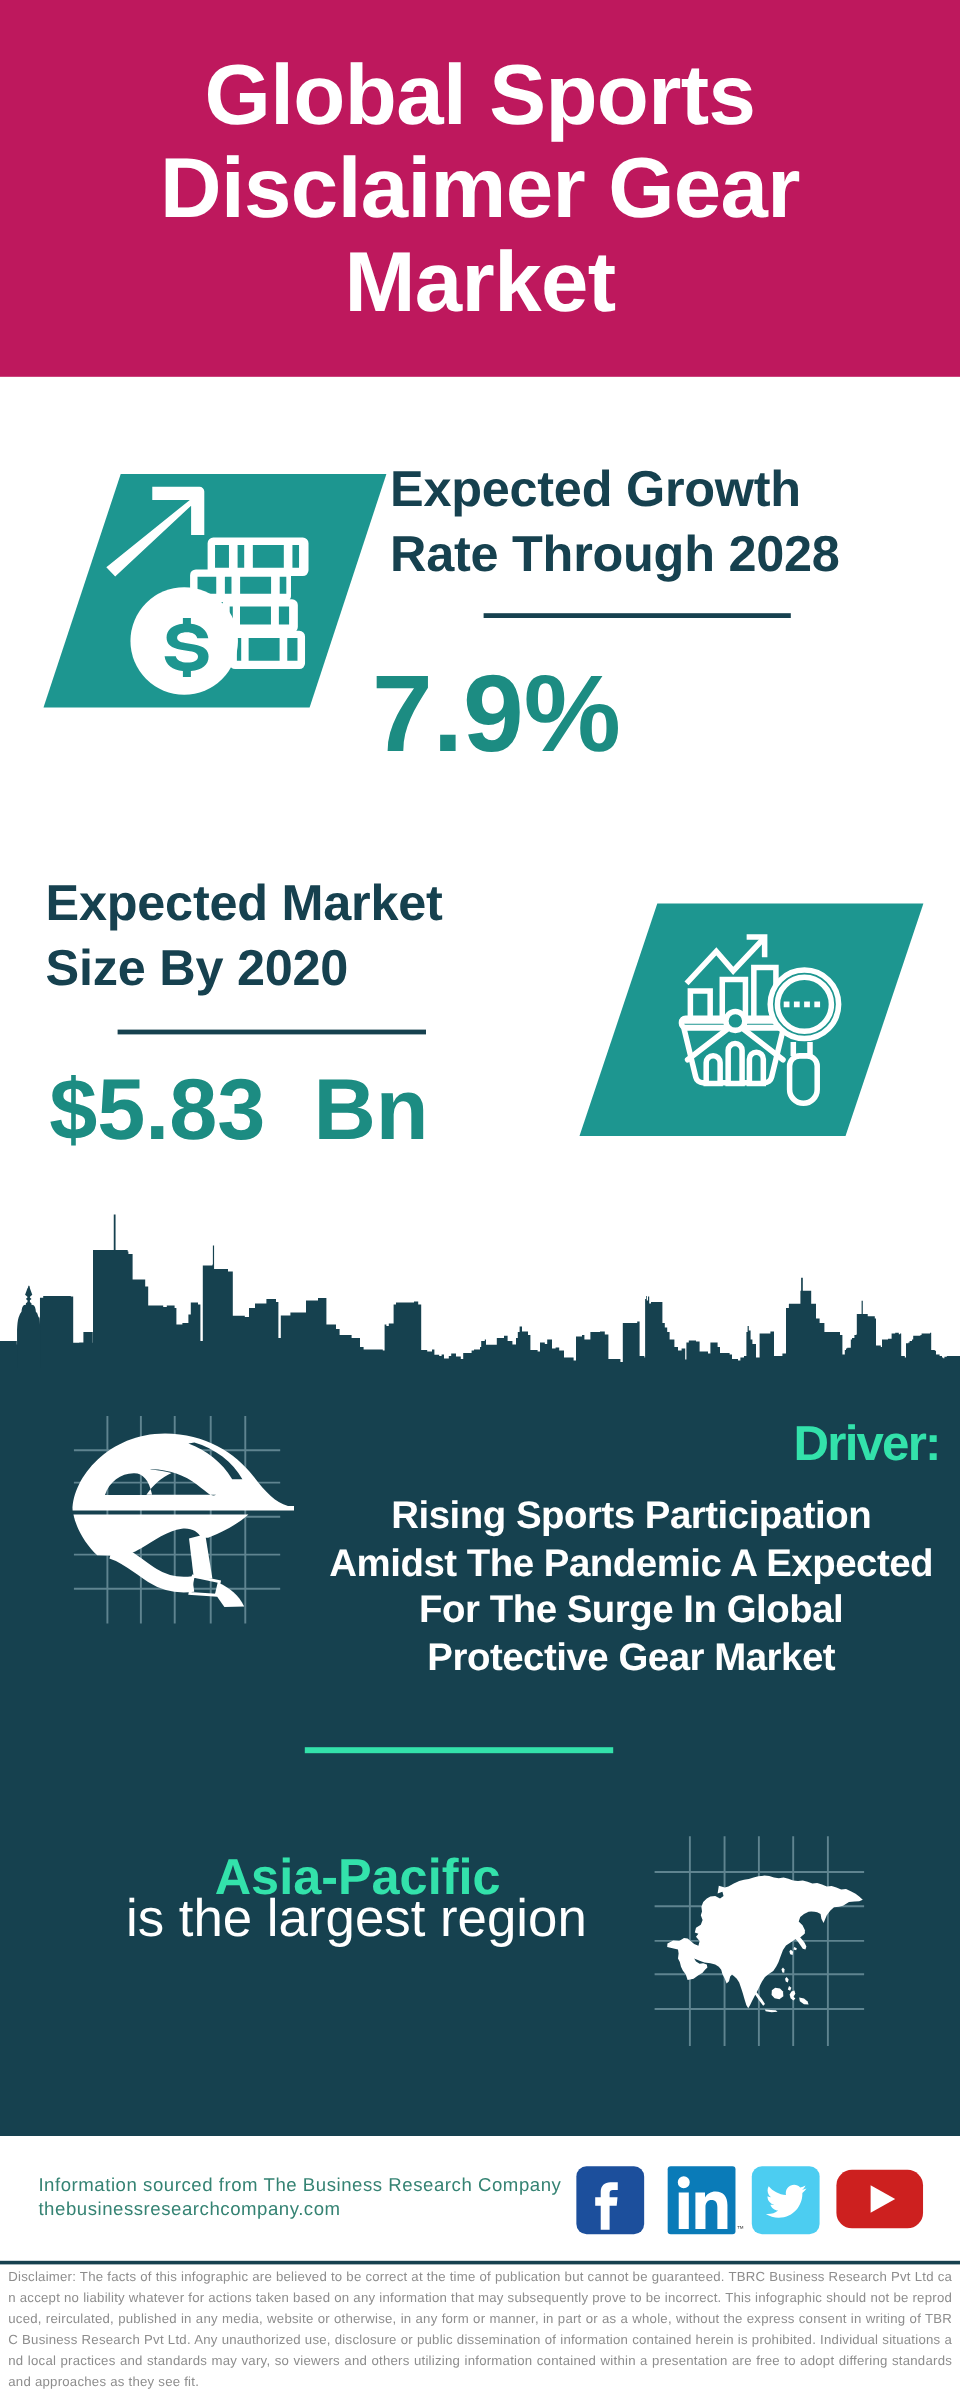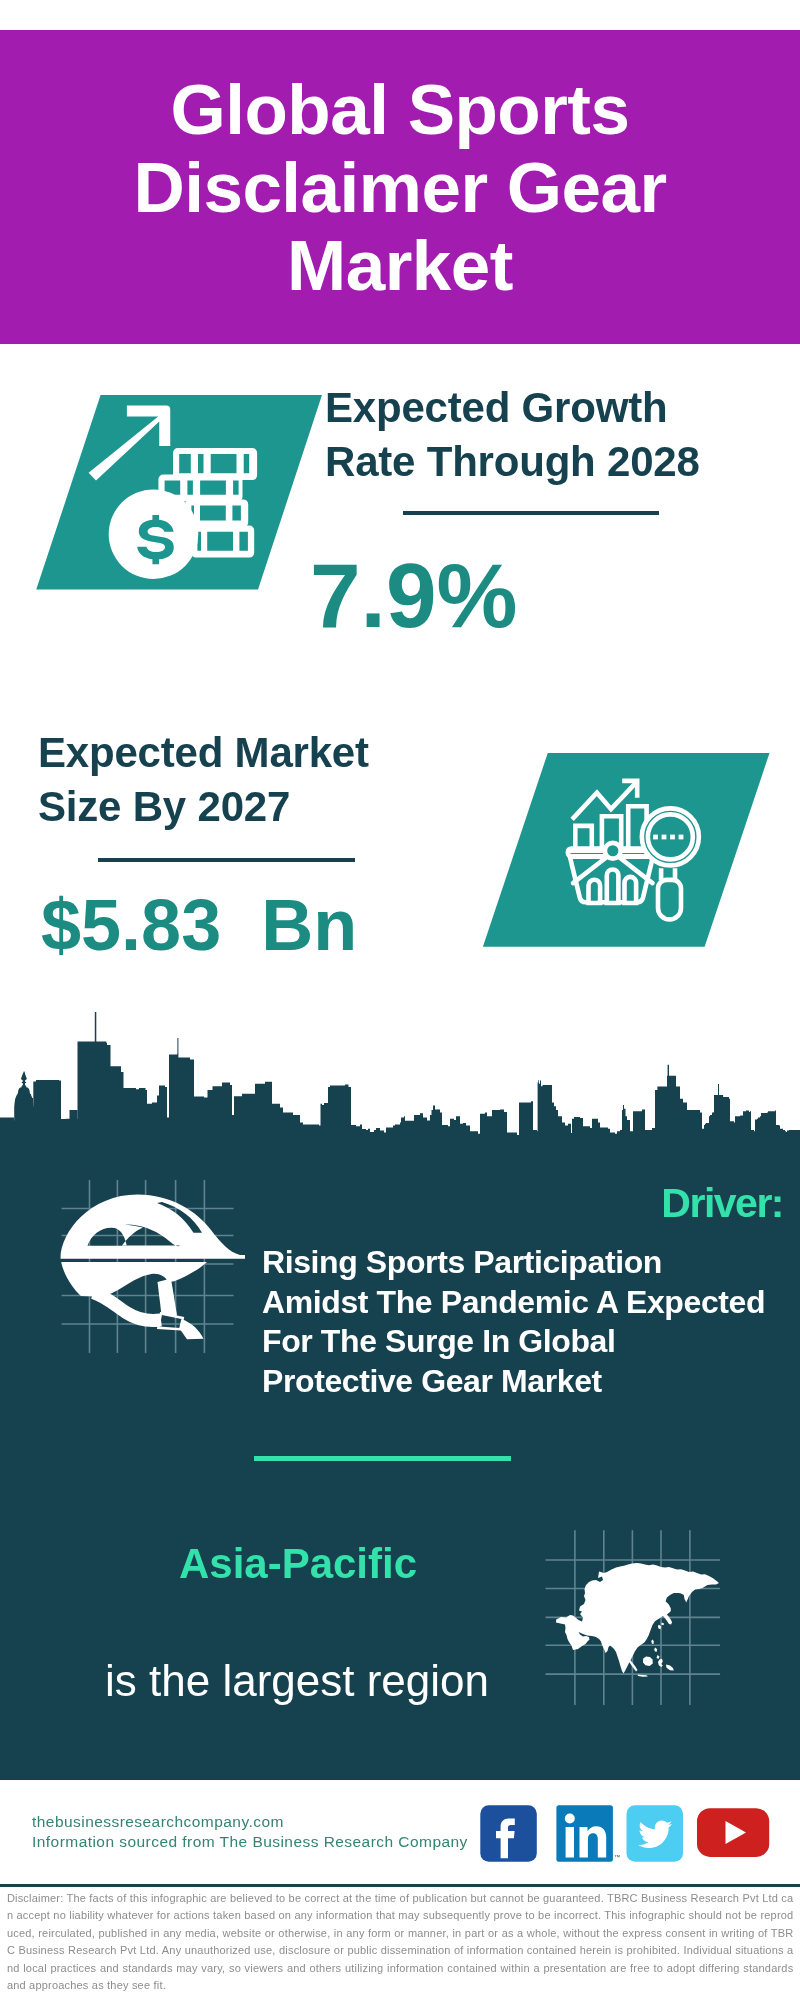--- a/index.html
+++ b/index.html
@@ -14,8 +14,7 @@
   
   .header {
     position:absolute; left:0; top:0; width:800px; height:314px;
-    background:#a21caf;
-    margin-top:30px;
+    background:#be185d;
   }
   .header h1 {
     position:absolute; left:0; top:41px; width:800px;

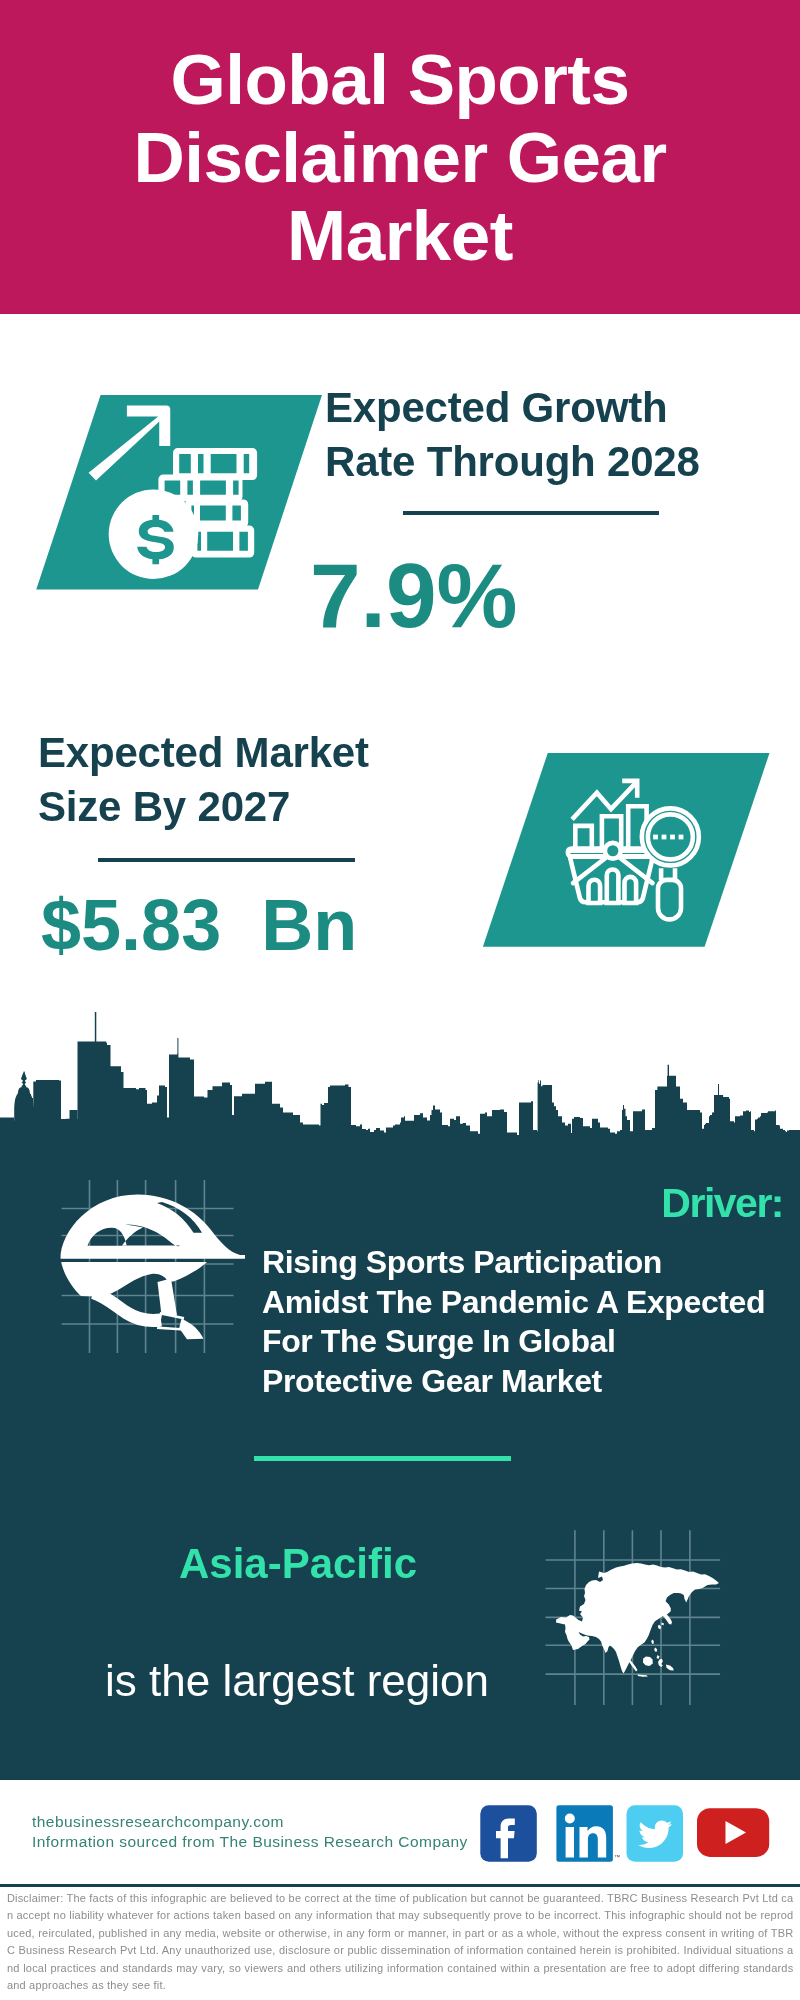--- a/index.html
+++ b/index.html
@@ -147,7 +147,7 @@
 
   <div class="s2-text stat-title">
     <span>Expected Market</span><br>
-    <span>Size By 2027</span>
+    <span>Size By 2020</span>
   </div>
   <div class="s2-rule stat-rule"></div>
   <div class="s2-val stat-value">$5.83  Bn</div>

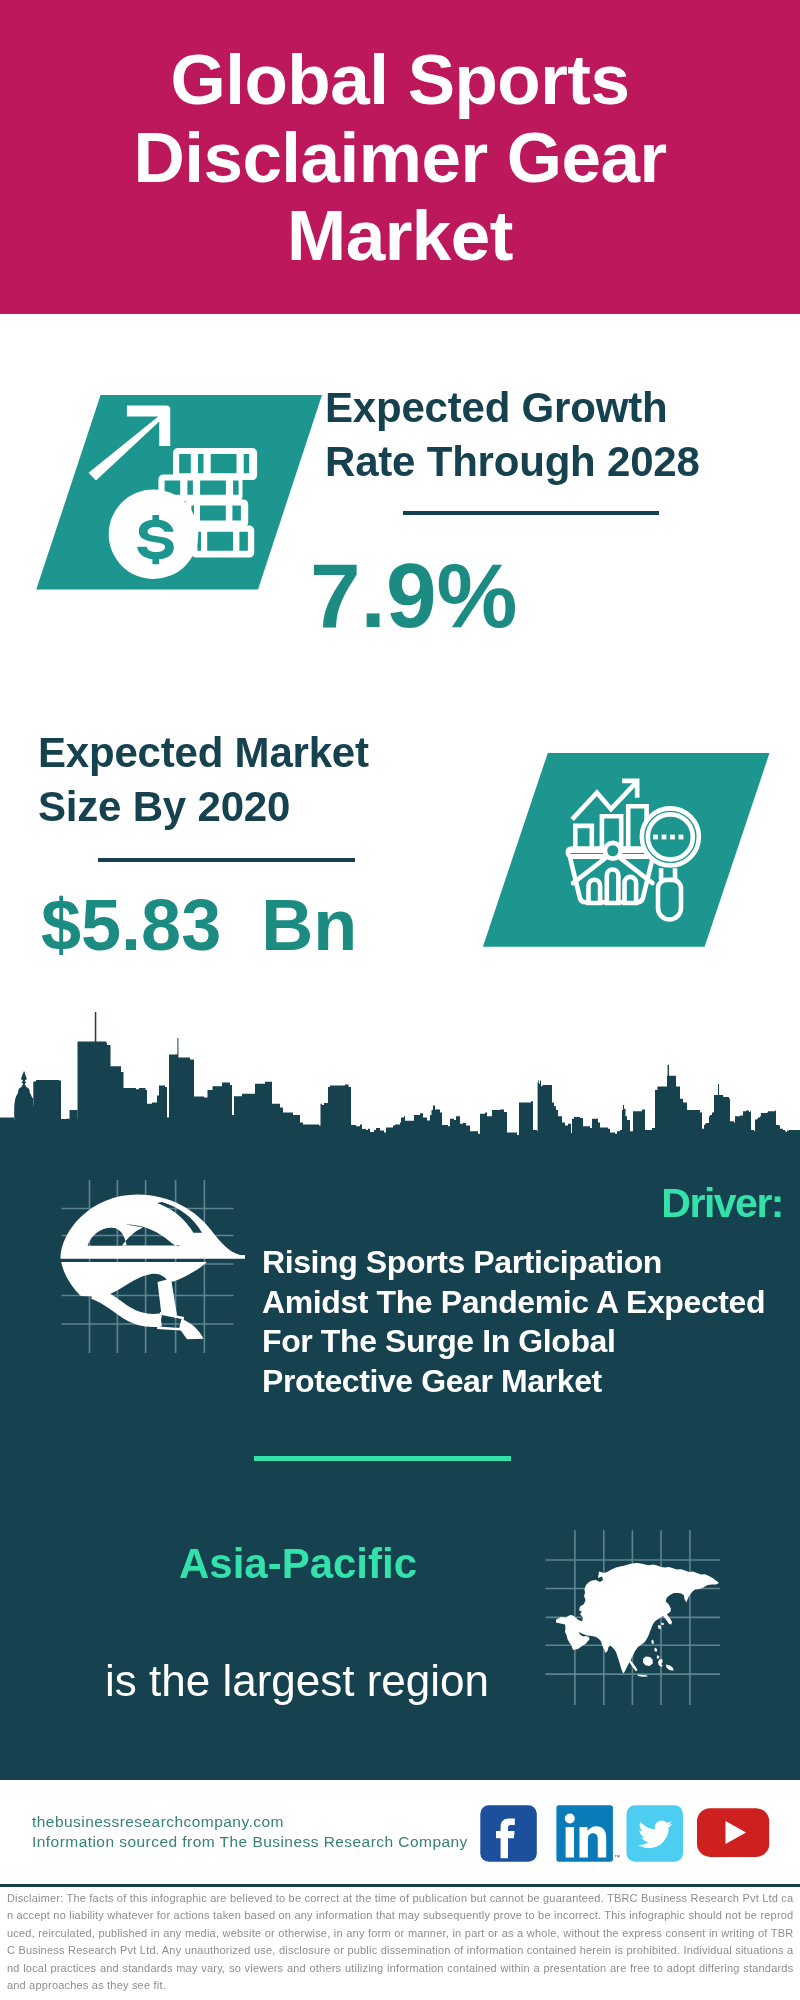--- a/index.html
+++ b/index.html
@@ -46,7 +46,7 @@
   .driver-label { position:absolute; left:255px; top:1180px; width:528px; color:#33e2ab;
      font-size:41px; font-weight:bold; letter-spacing:-1.5px; text-align:right;}
   .driver-text { position:absolute; left:262px; top:1243px; width:528px; color:#fff;
-     font-size:32px; line-height:39.7px; letter-spacing:-0.4px; font-weight:bold; text-align:left;}
+     font-size:32px; line-height:39.7px; letter-spacing:-0.4px; font-weight:bold; text-align:center;}
   .mid-rule { position:absolute; left:254px; top:1456px; width:257px; height:5px; background:#33e2ab;}
 
   

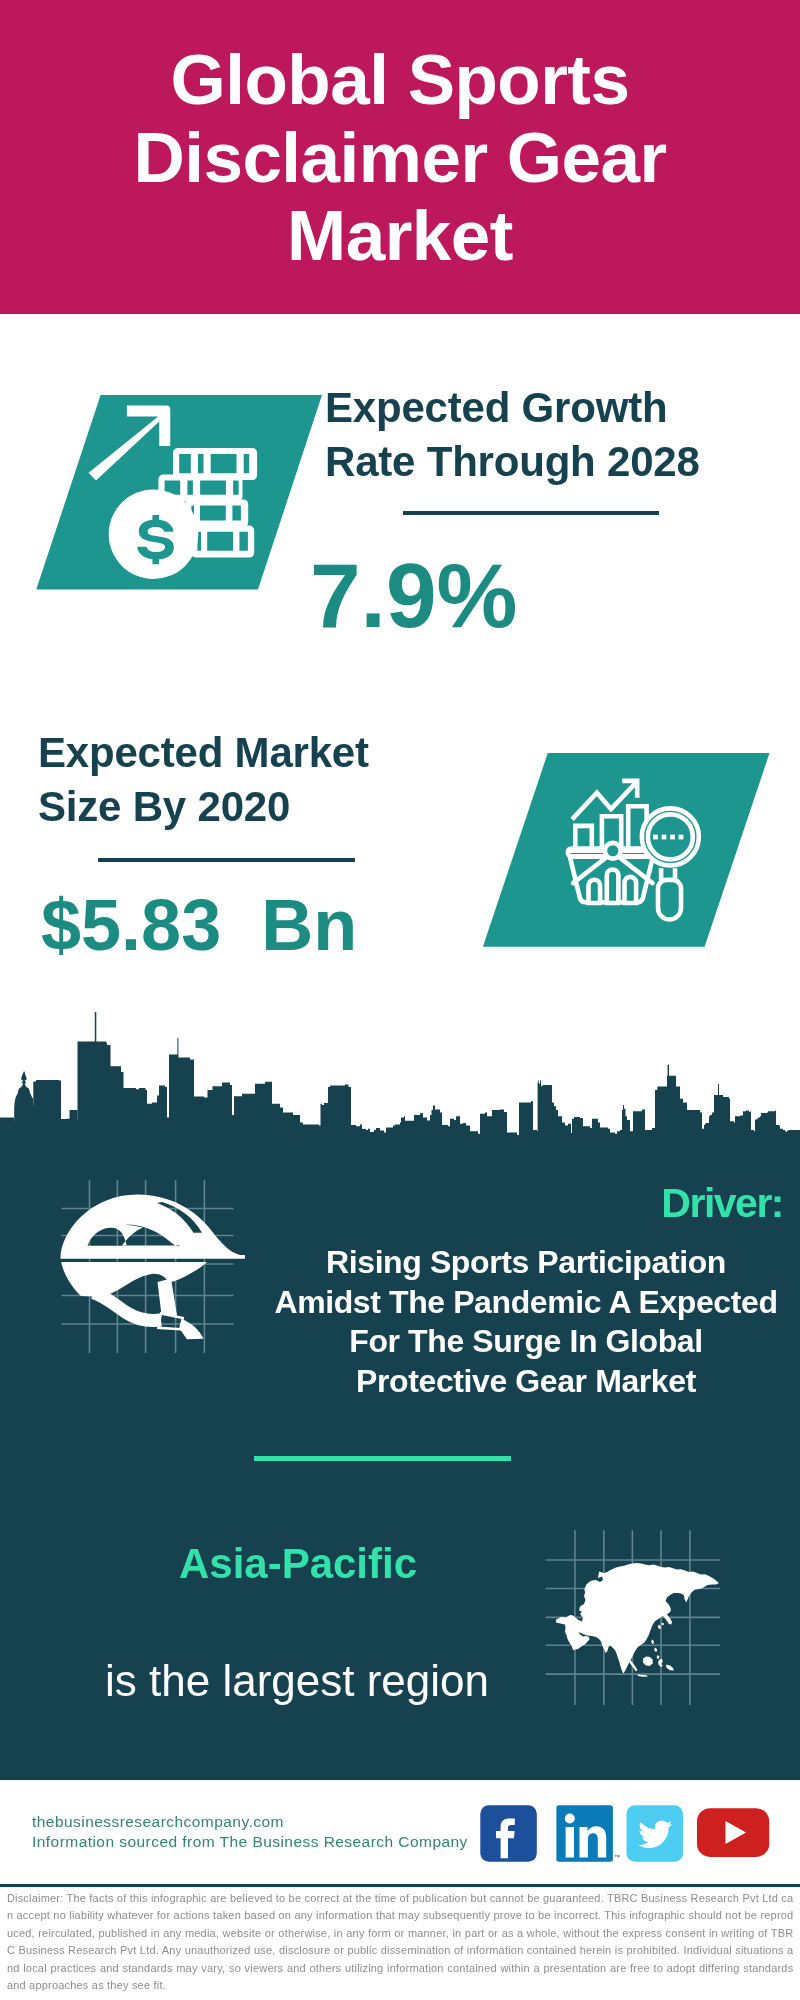--- a/index.html
+++ b/index.html
@@ -52,7 +52,7 @@
   
   .region-hi { position:absolute; left:18px; top:1540px; width:560px; color:#33e2ab;
      font-size:42px; font-weight:bold; text-align:center;}
-  .region-rest { position:absolute; left:17px; top:1656px; width:560px; color:#fff;
+  .region-rest { position:absolute; left:17px; top:1574px; width:560px; color:#fff;
      font-size:44px; line-height:50px; text-align:center;}
 
   

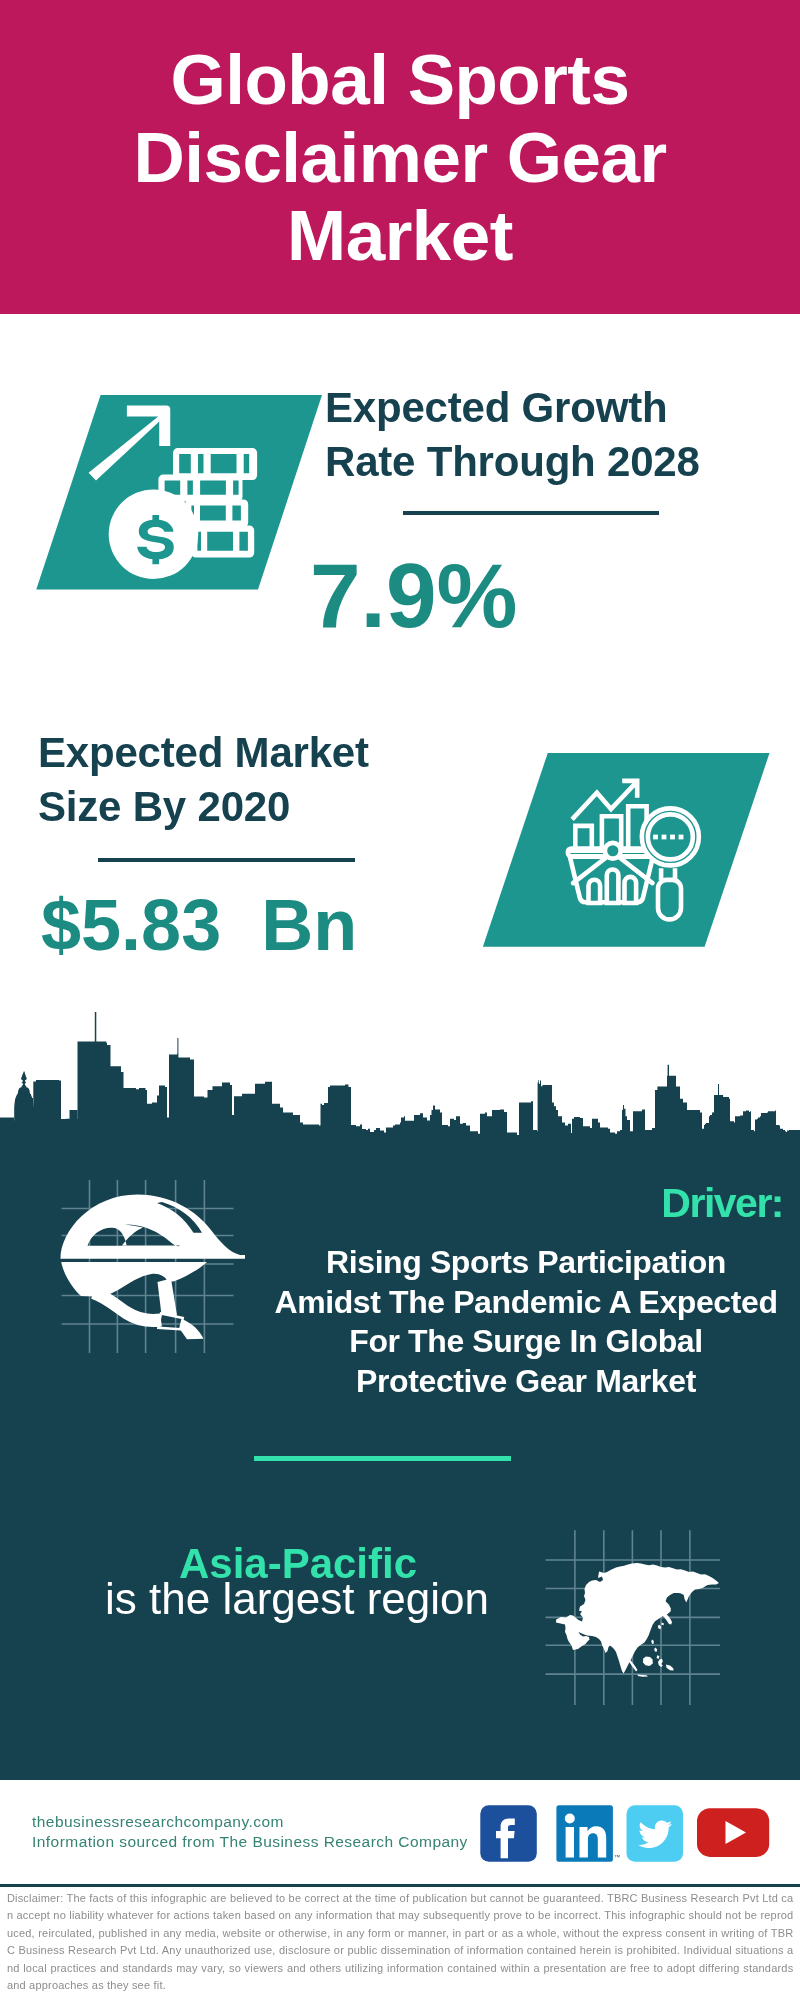--- a/index.html
+++ b/index.html
@@ -227,8 +227,8 @@
   <div class="footer"></div>
   <div class="sep"></div>
   <div class="src-text">
+    <div>Information sourced from The Business Research Company</div>
     <div>thebusinessresearchcompany.com</div>
-    <div>Information sourced from The Business Research Company</div>
   </div>
 
   <svg class="para" style="left:478px; top:1803px;" width="296" height="62" viewBox="0 0 296 62">

